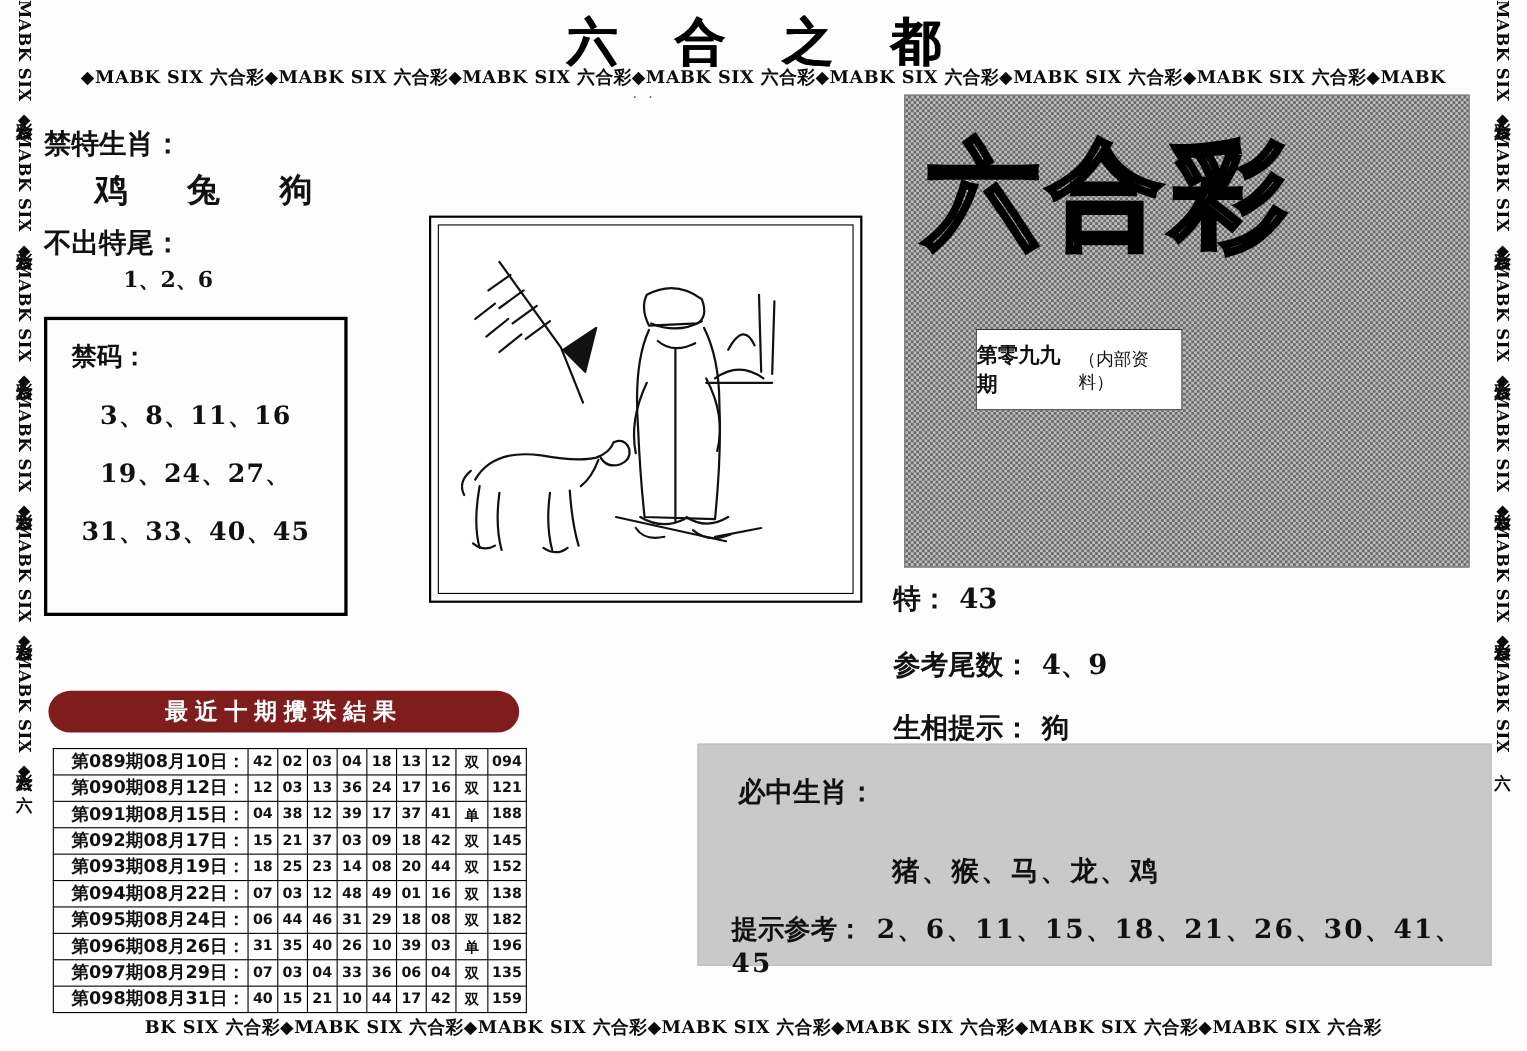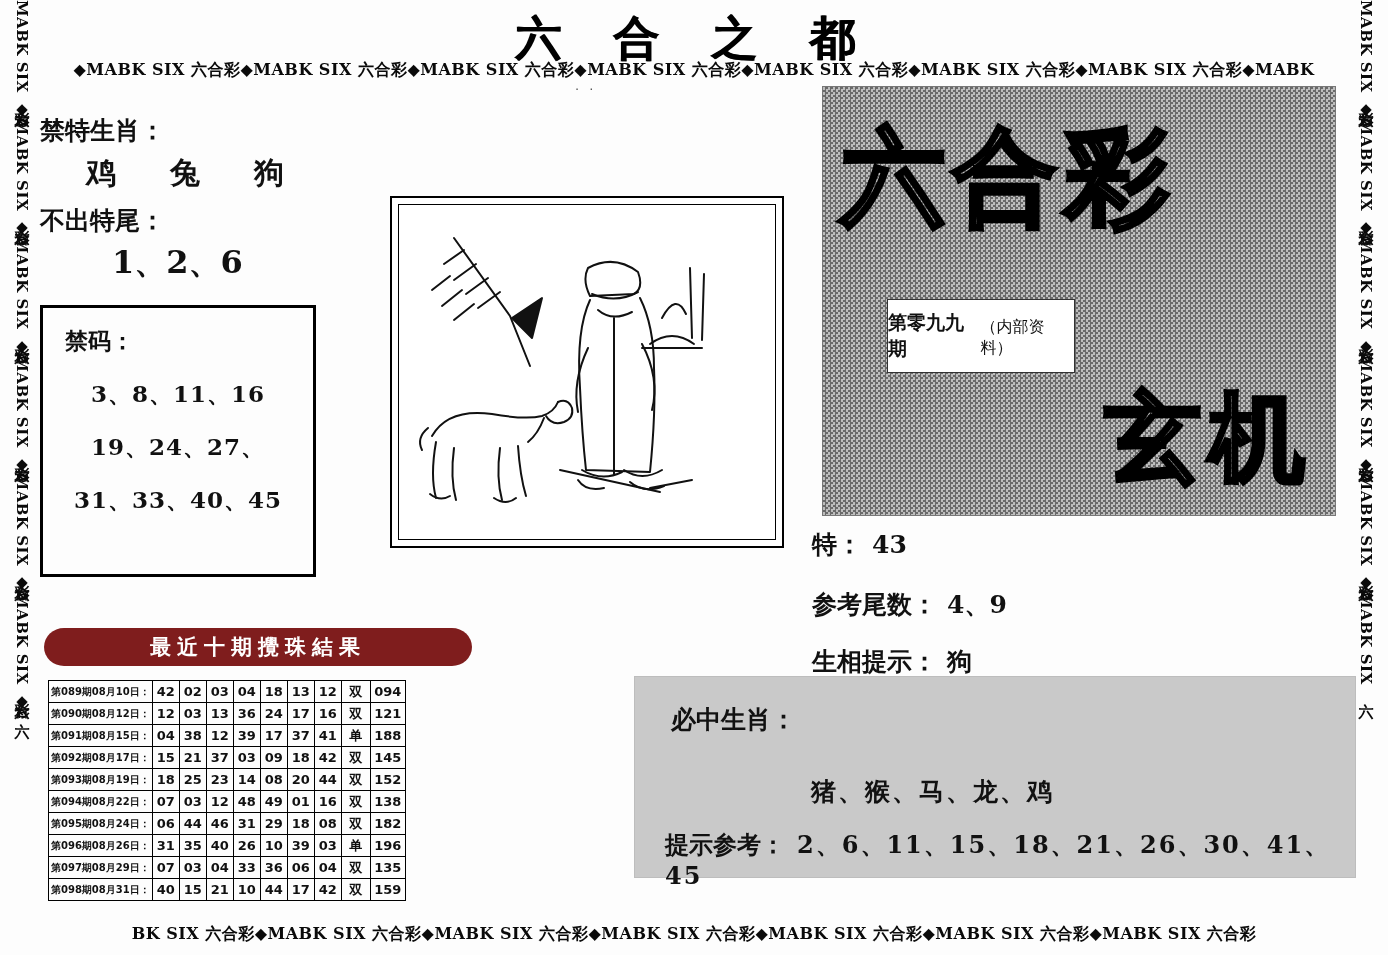--- a/index.html
+++ b/index.html
@@ -71,7 +71,7 @@
   }
   .tail-row{
     font-family:"DejaVu Serif","Liberation Serif",serif;
-    font-size:32px;font-weight:bold;
+    font-size:20px;font-weight:bold;
     margin:4px 0 14px 72px;
   }
   .forbid-box{

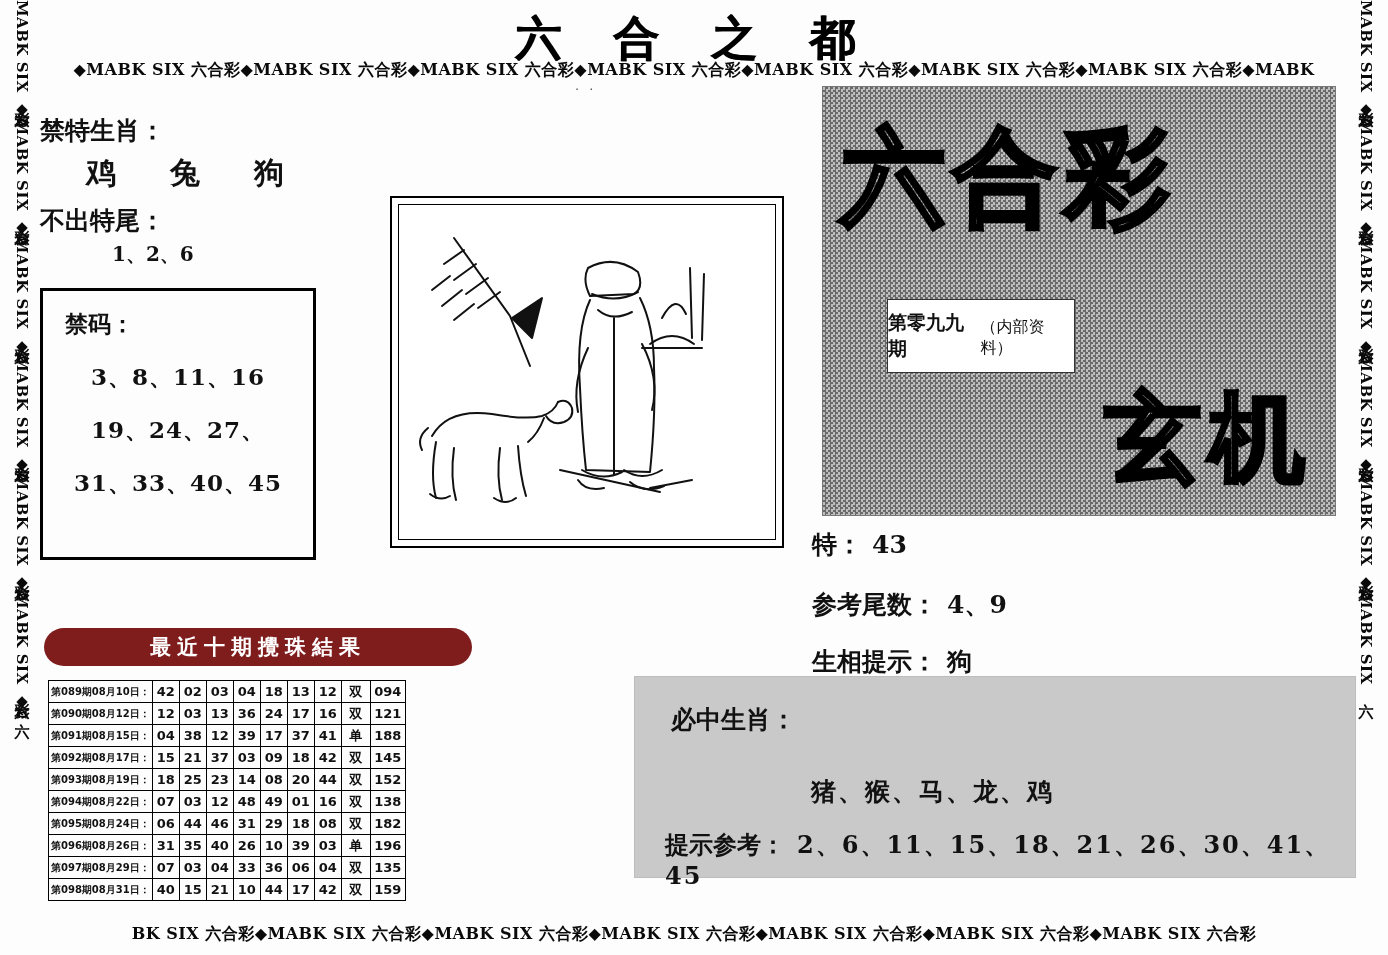--- a/index.html
+++ b/index.html
@@ -406,7 +406,6 @@
 
   <div class="art-block">
     <div class="art-word w1">六合彩</div>
-    <div class="art-word w2">玄机</div>
     <div class="issue-box">
       <div class="l1">第零九九期</div>
       <div class="l2">（内部资料）</div>

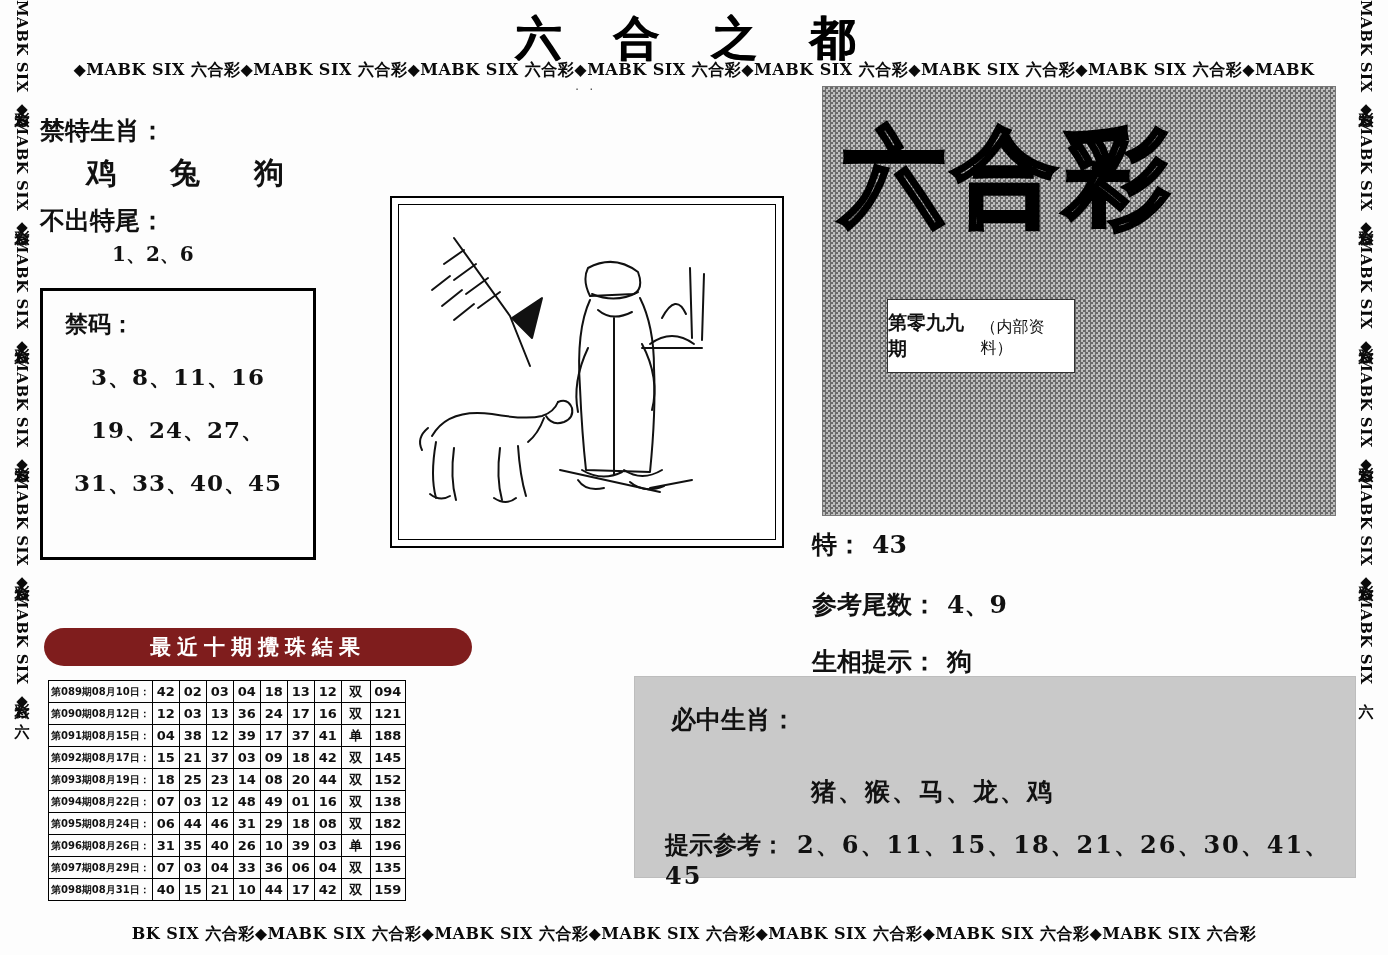--- a/index.html
+++ b/index.html
@@ -113,7 +113,7 @@
     text-align:center;
     height:19px;
   }
-  .result-table td.per{text-align:left;padding-left:2px;white-space:nowrap;font-size:10px;}
+  .result-table td.per{text-align:left;padding-left:16px;white-space:nowrap;font-size:16px;}
   .result-table td.num{width:22px;}
   .result-table td.sx{width:24px;}
   .result-table td.tot{width:30px;}

